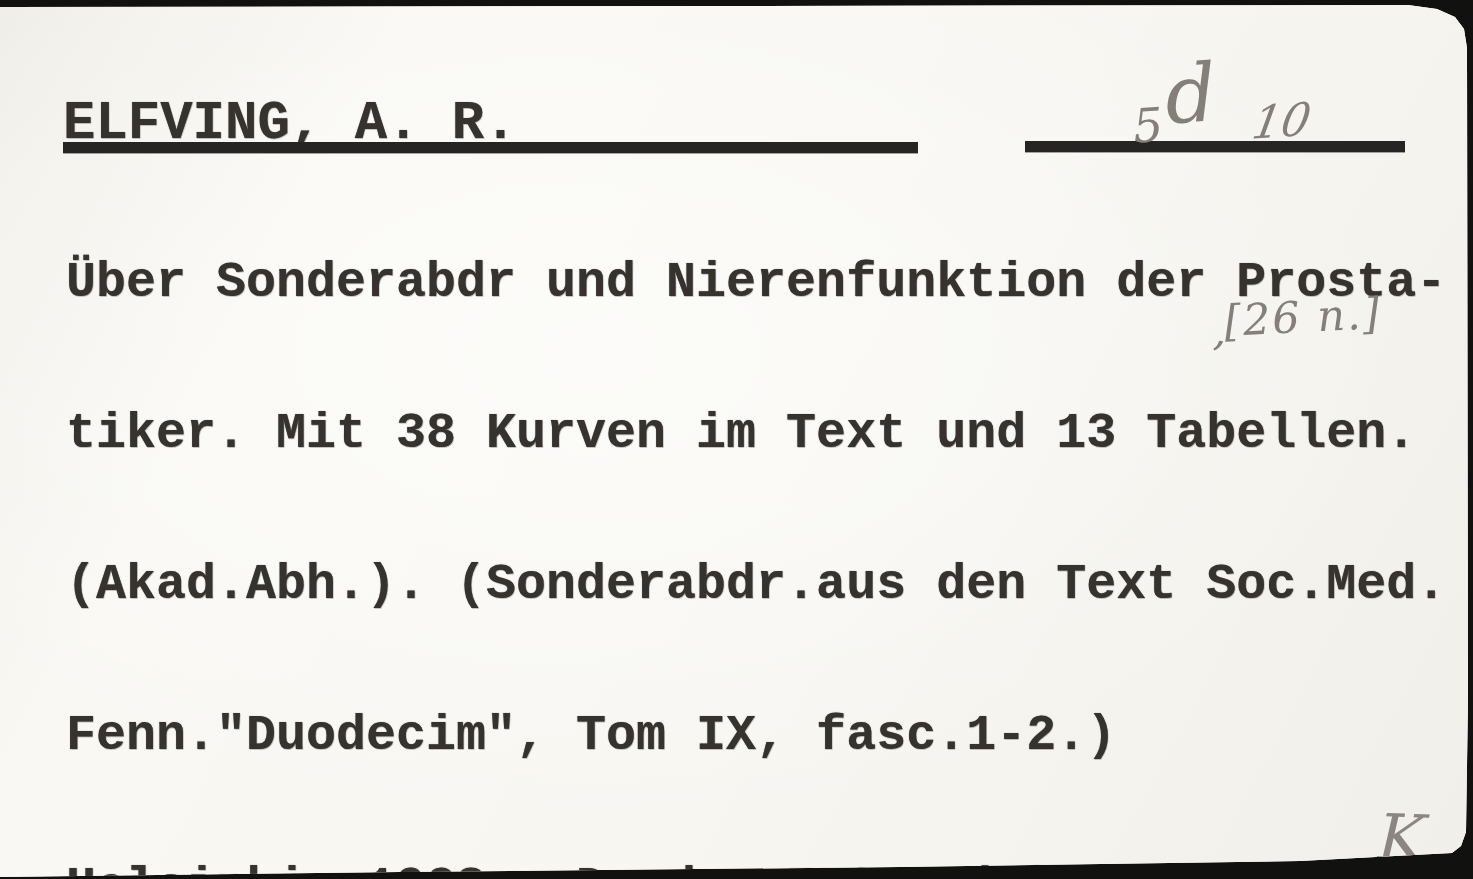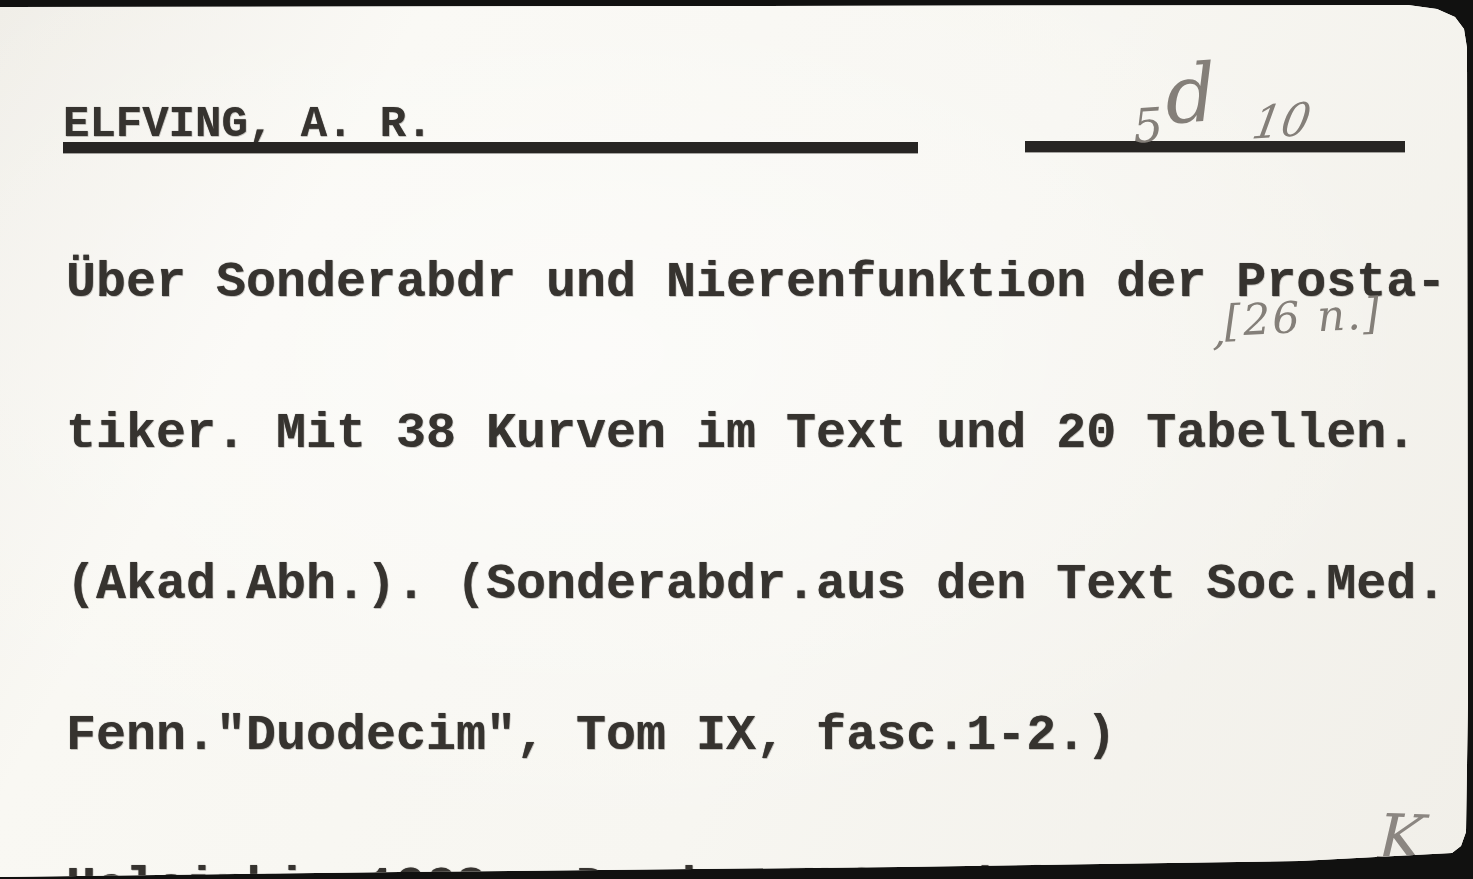--- a/index.html
+++ b/index.html
@@ -35,7 +35,7 @@
 
   .heading{
     position:absolute;left:63px;top:99px;
-    font-size:44px;line-height:50px;letter-spacing:0;
+    font-size:54px;line-height:50px;letter-spacing:0;
   }
 
   .rule{

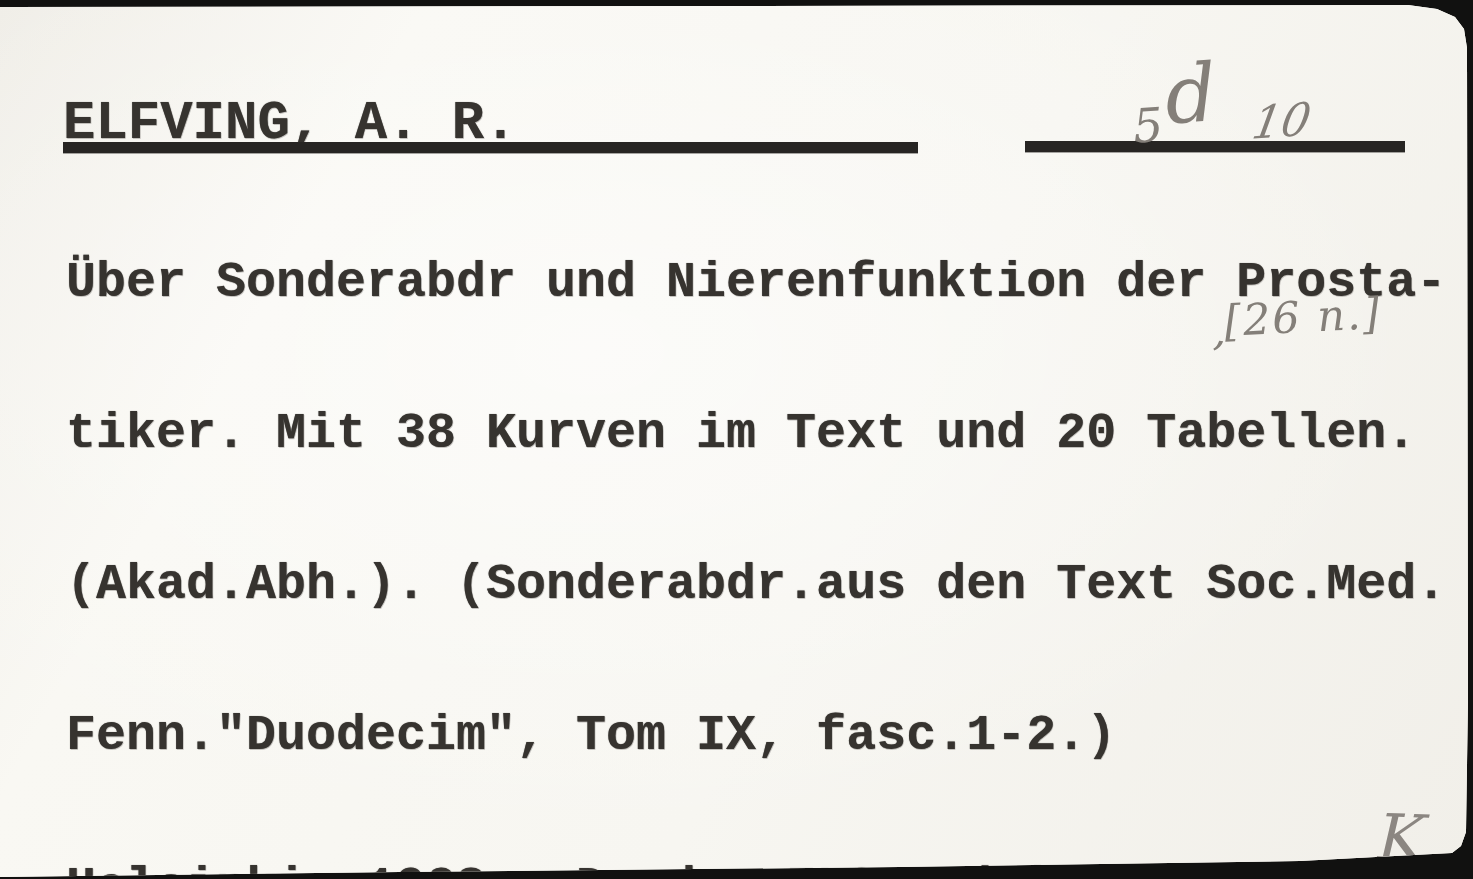--- a/index.html
+++ b/index.html
@@ -94,7 +94,7 @@
 
   <div class="typed body-block">
     <div>Über Sonderabdr und Nierenfunktion der Prosta-</div>
-    <div>tiker. Mit 38 Kurven im Text und 20 Tabellen.</div>
+    <div>tiker. Mit 38 Kurven im Text und 13 Tabellen.</div>
     <div>(Akad.Abh.). (Sonderabdr.aus den Text Soc.Med.</div>
     <div>Fenn."Duodecim", Tom IX, fasc.1-2.)</div>
     <div>Helsinki: 1928.  Dr.der FLG.  (8),299s.  8:o</div>

